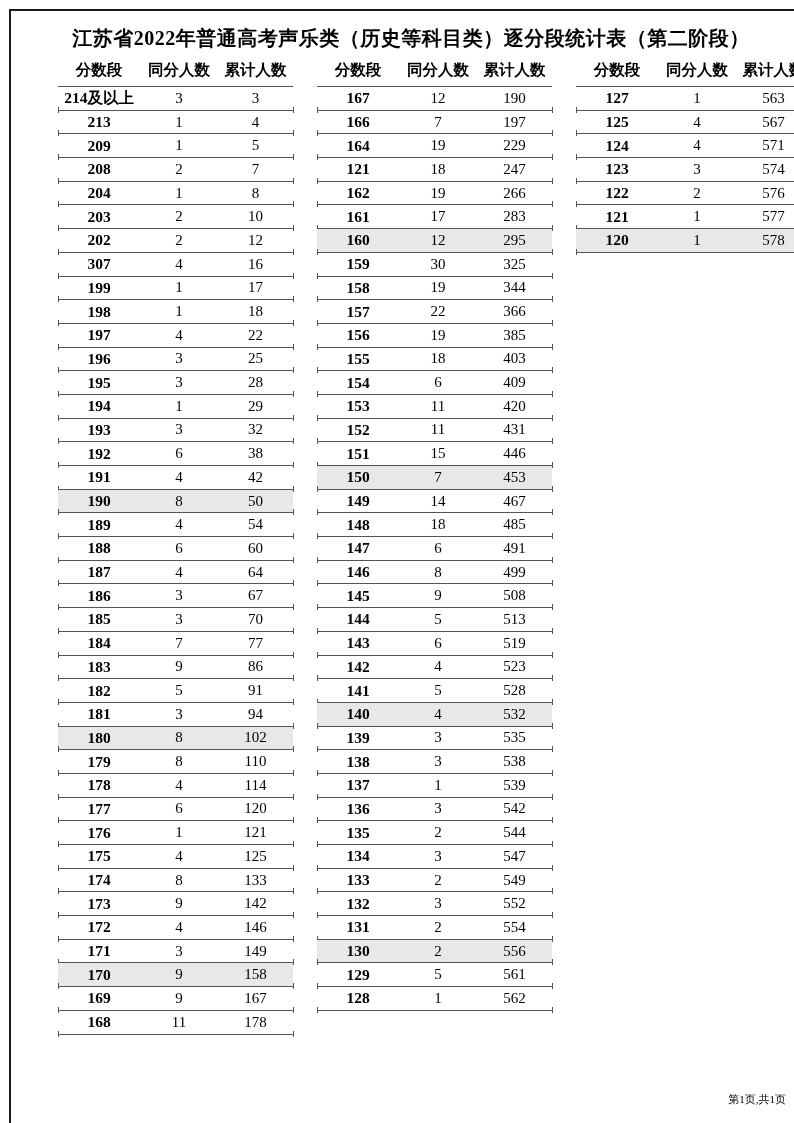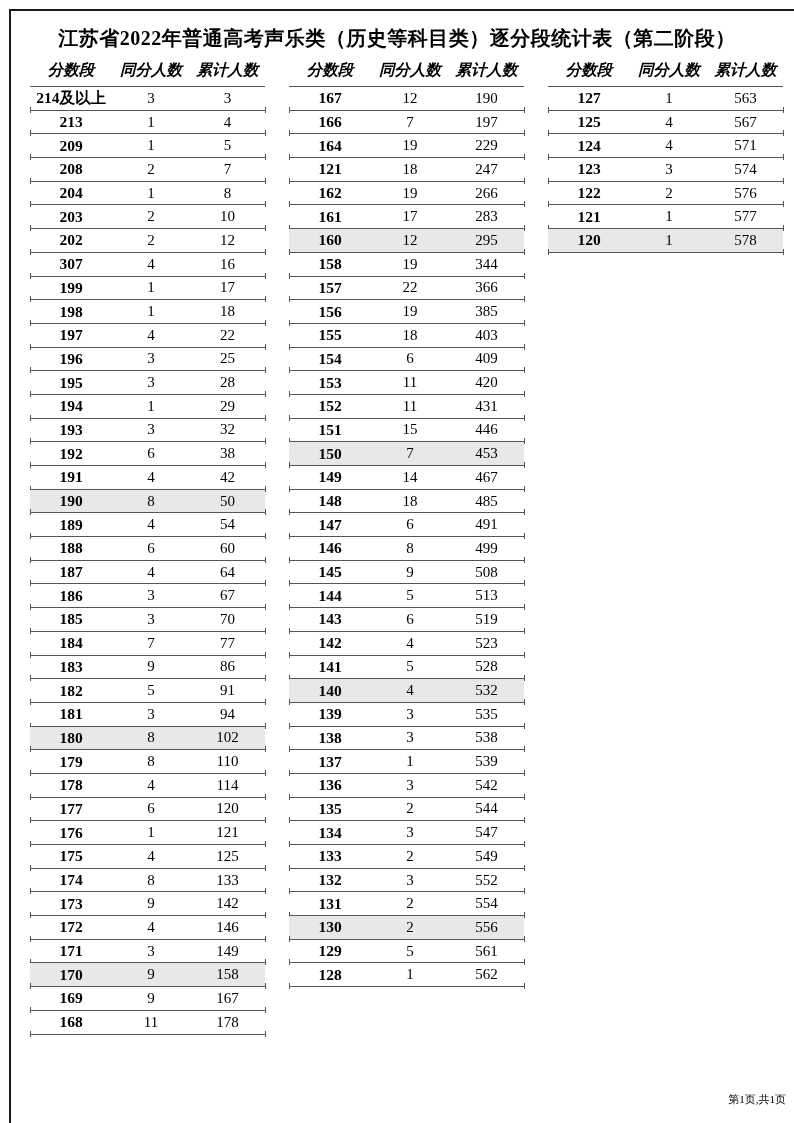--- a/index.html
+++ b/index.html
@@ -28,6 +28,7 @@
   .content {
     position: relative;
     padding-top: 25px;
+    padding-left: 28px;
   }
   .title {
     text-align: center;

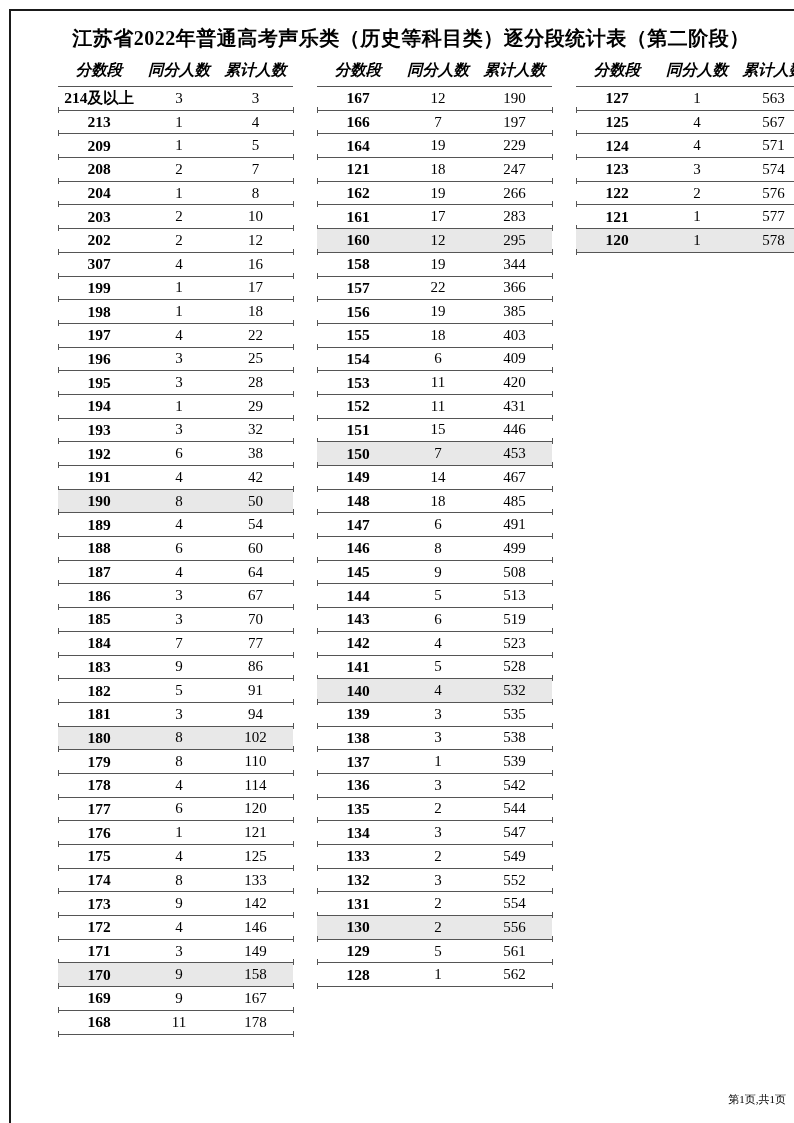--- a/index.html
+++ b/index.html
@@ -60,7 +60,6 @@
     font-size: 15.5px;
     padding: 3px 0 5px 0;
     border-bottom: 1px solid var(--line-color, #555);
-    font-style: italic;
   }
   .row {
     position: relative;

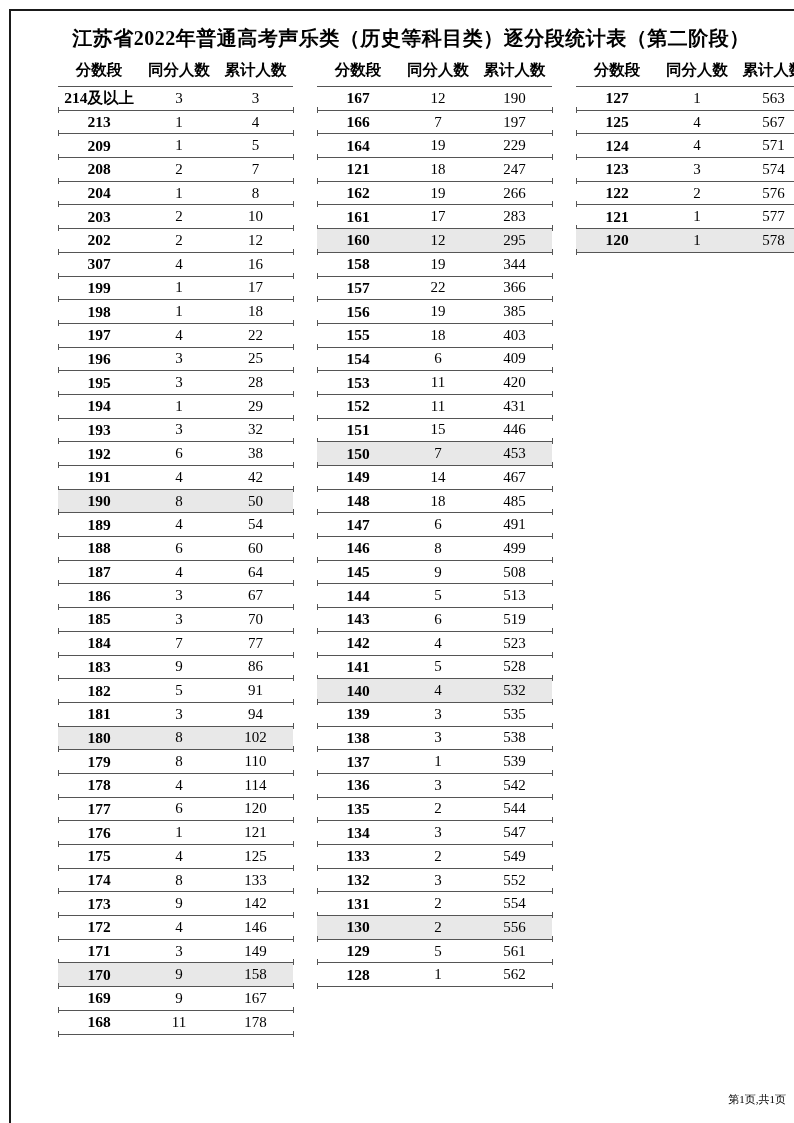--- a/index.html
+++ b/index.html
@@ -401,6 +401,11 @@
     <span class="cell-cum">295</span>
   </div>
 
+  <div class="row">
+    <span class="cell-score">159</span>
+    <span class="cell-count">30</span>
+    <span class="cell-cum">325</span>
+  </div>
 
   <div class="row">
     <span class="cell-score">158</span>

